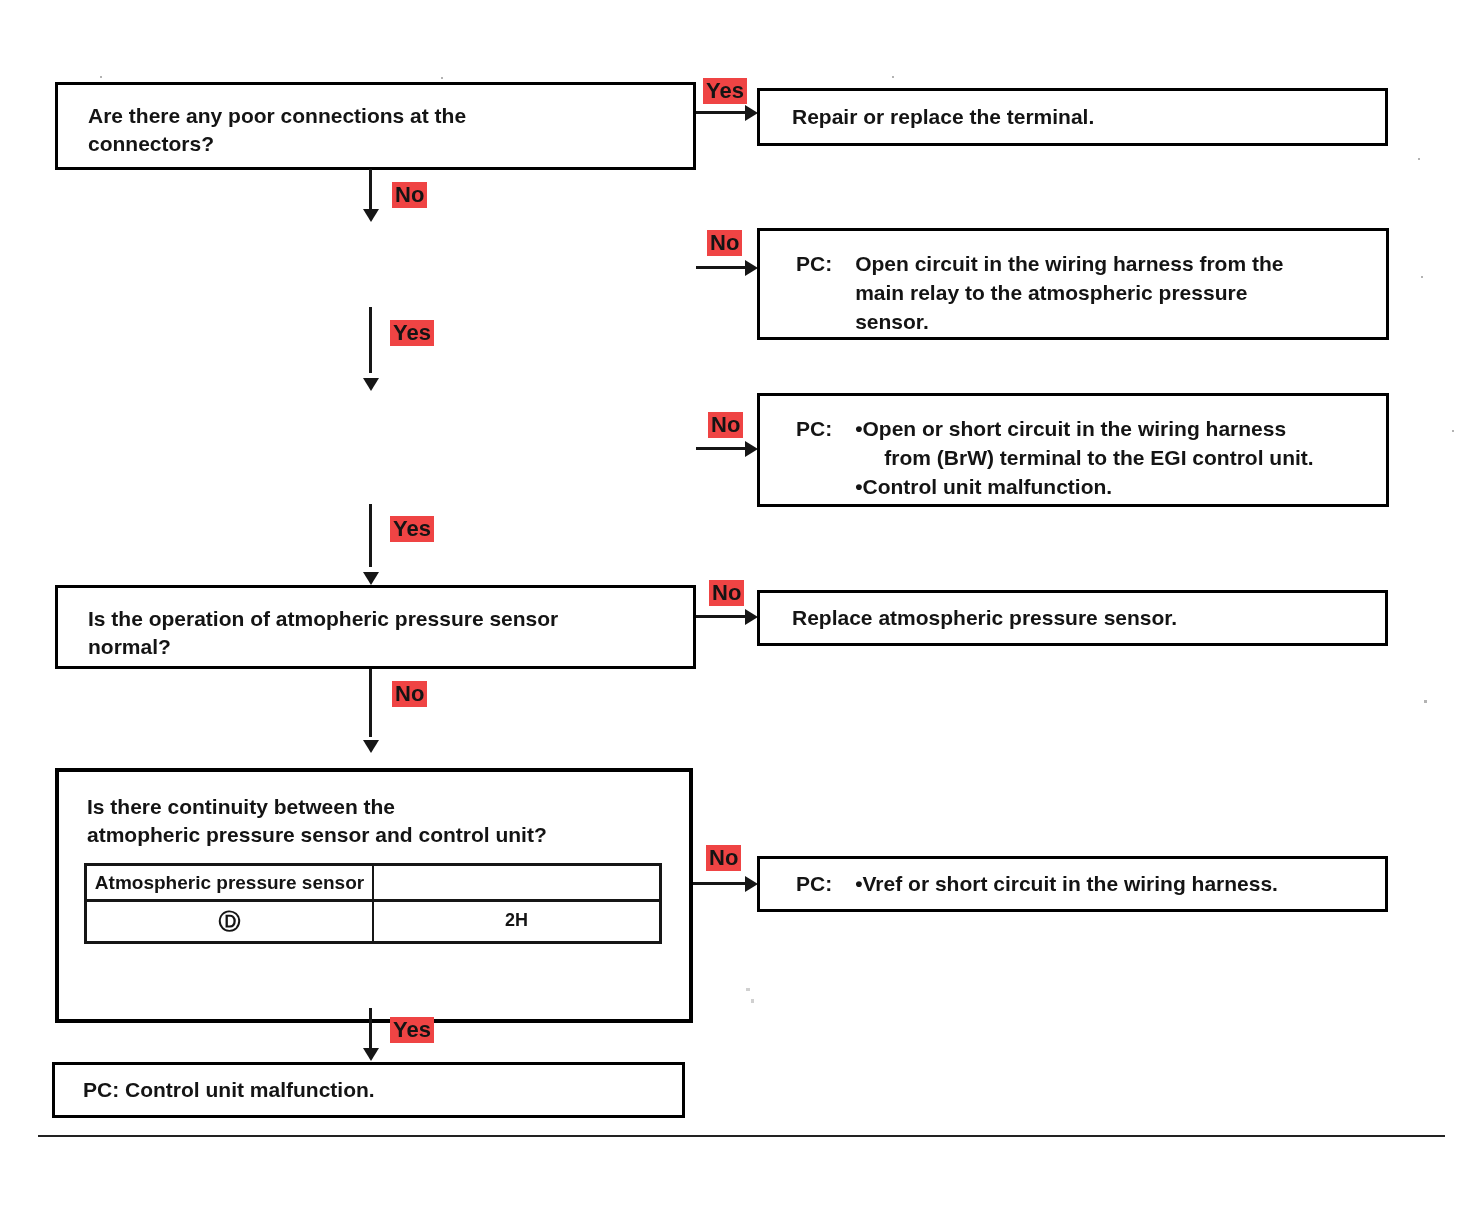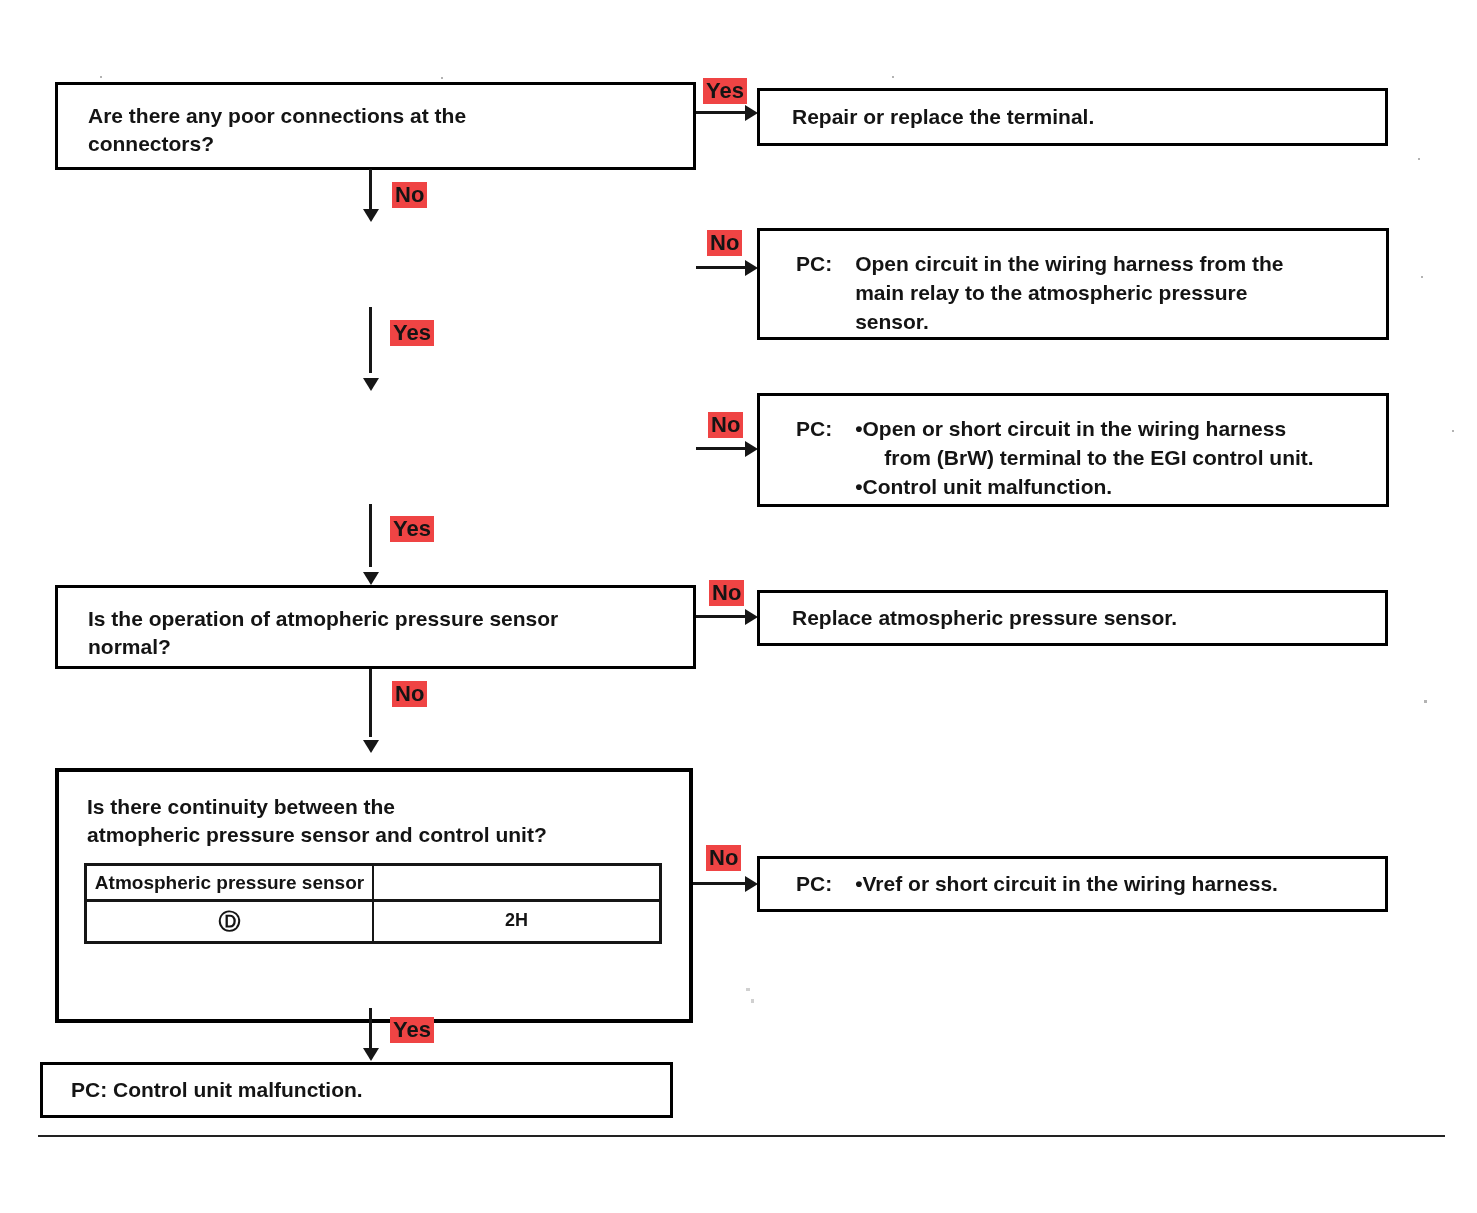--- a/index.html
+++ b/index.html
@@ -177,7 +177,7 @@
   <div class="ah-down" style="left:363px;top:1048px;"></div>
   <div class="lbl" style="left:390px;top:1017px;">Yes</div>
 
-  <div class="box vcenter" style="left:40px;top:1062px;width:633px;height:56px;padding-left:28px;">PC: Control unit malfunction.</div>
+  <div class="box vcenter" style="left:52px;top:1062px;width:633px;height:56px;padding-left:28px;">PC: Control unit malfunction.</div>
 
   <div class="rule" style="left:38px;top:1135px;width:1407px;height:2px;"></div>
 

